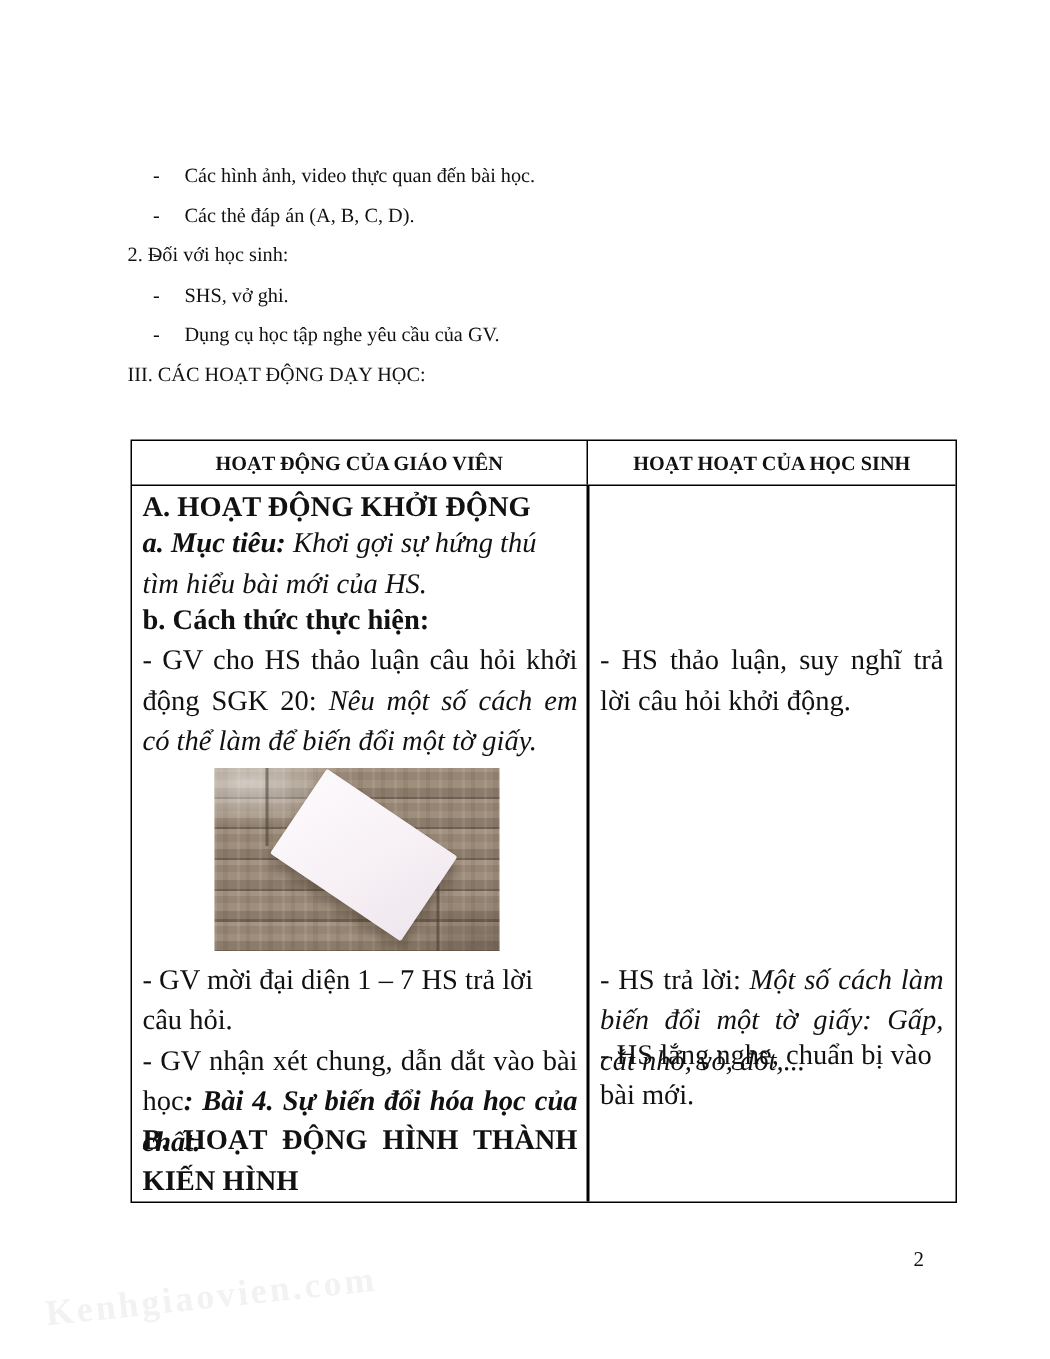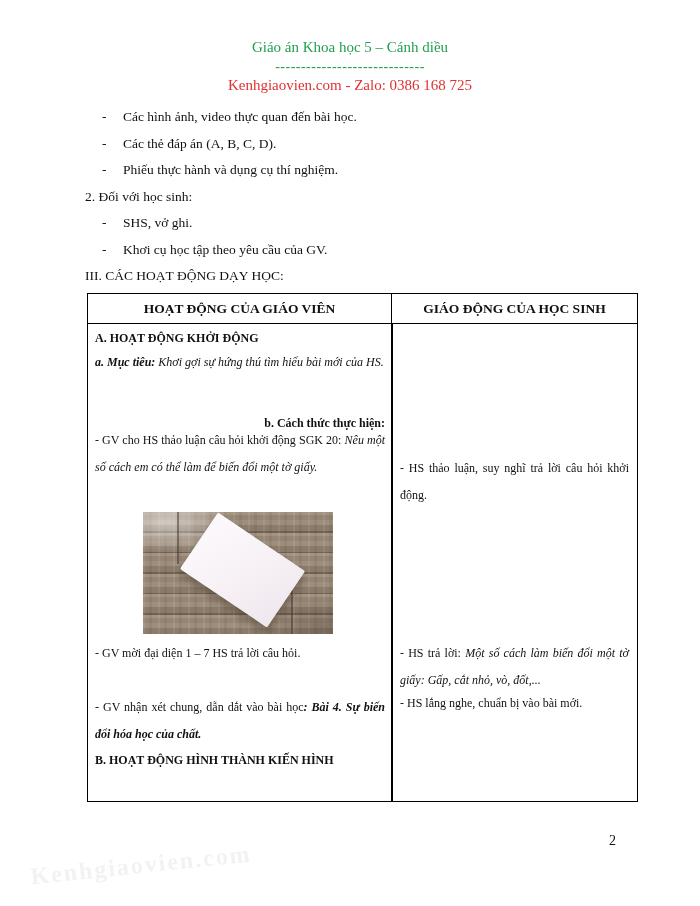--- a/index.html
+++ b/index.html
@@ -64,11 +64,6 @@
 
 <div class="doc">
 
-  <div class="page-header">
-    <div class="ph-title">Giáo án Khoa học 5 – Cánh diều</div>
-    <div class="ph-dashes">-----------------------------</div>
-    <div class="ph-contact">Kenhgiaovien.com - Zalo: 0386 168 725</div>
-  </div>
 
   <div class="intro">
     <div class="li">

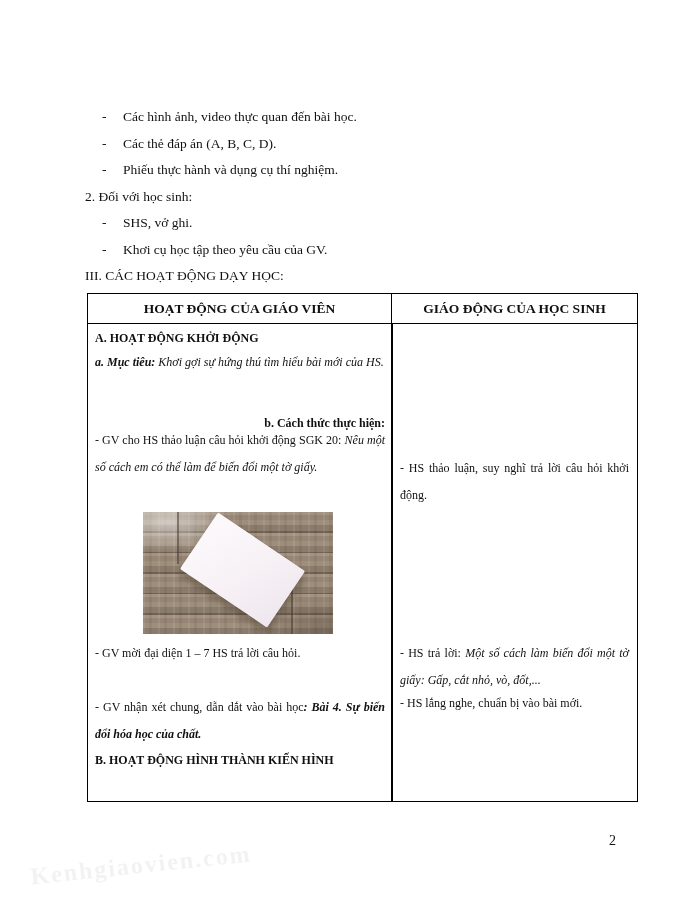--- a/index.html
+++ b/index.html
@@ -76,7 +76,6 @@
     </div>
     <div class="li">
       <span class="dash">-</span>
-      <span>Phiếu thực hành và dụng cụ thí nghiệm.</span>
     </div>
     <div class="h2">2. Đối với học sinh:</div>
     <div class="li">

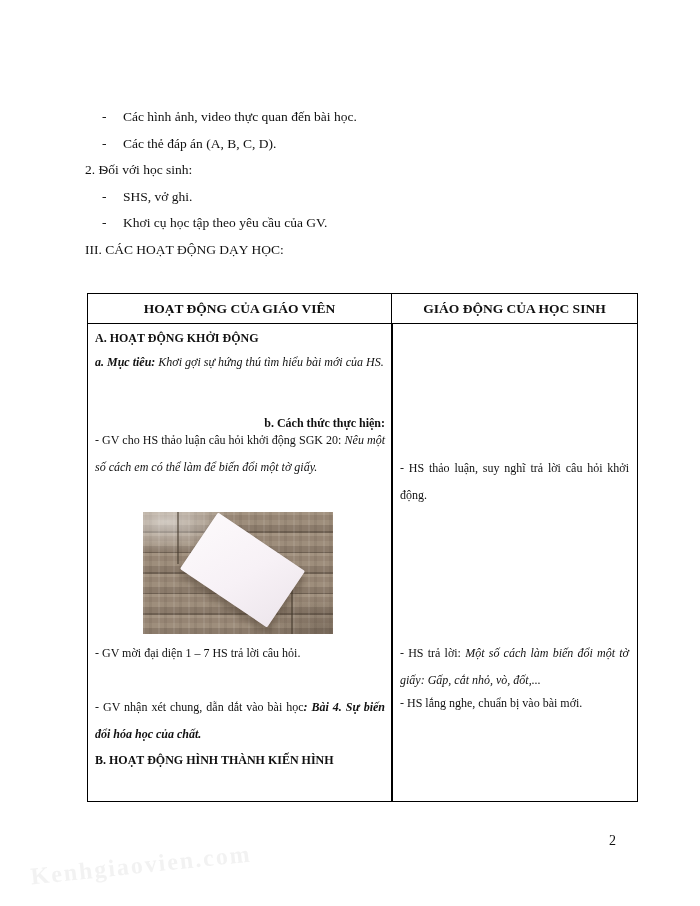--- a/index.html
+++ b/index.html
@@ -84,7 +84,7 @@
     </div>
     <div class="li">
       <span class="dash">-</span>
-      <span>Khơi cụ học tập theo yêu cầu của GV.</span>
+      <span>Dụng cụ học tập nghe yêu cầu của GV.</span>
     </div>
     <div class="h2">III. CÁC HOẠT ĐỘNG DẠY HỌC:</div>
   </div>

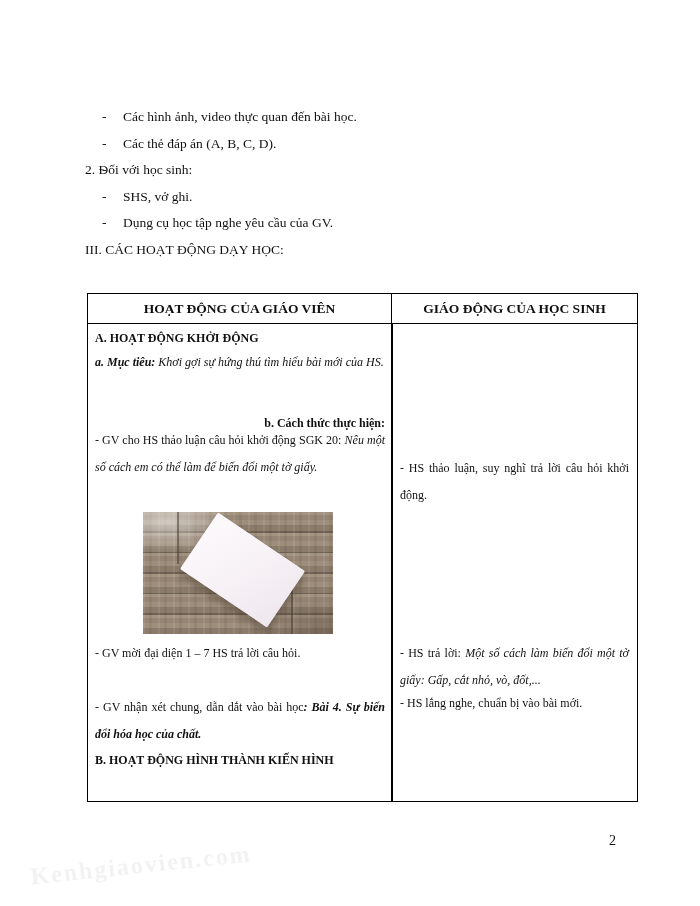--- a/index.html
+++ b/index.html
@@ -92,7 +92,7 @@
   <div class="act-table">
     <div class="thead">
       <div class="th th-left">HOẠT ĐỘNG CỦA GIÁO VIÊN</div>
-      <div class="th th-right">GIÁO ĐỘNG CỦA HỌC SINH</div>
+      <div class="th th-right">HOẠT HOẠT CỦA HỌC SINH</div>
     </div>
     <div class="tbody">
       <div class="vline"></div>

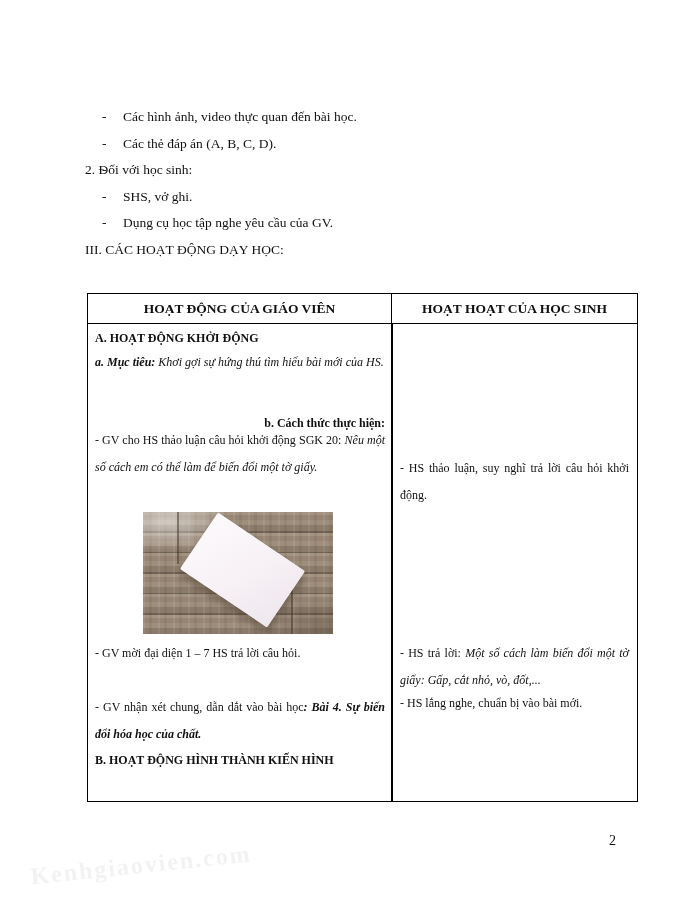--- a/index.html
+++ b/index.html
@@ -27,7 +27,7 @@
   .th { font-weight:bold; font-size:13.5px; display:flex; align-items:center; justify-content:center; }
   .th-left  { width:304px; border-right:1.6px solid #000; }
   .th-right { flex:1; }
-  .tbody { position:relative; height:477px; font-size:12px; }
+  .tbody { position:relative; height:477px; font-size:19px; }
   .vline { position:absolute; left:303px; top:0; bottom:0; width:1.6px; background:#000; }
 
   .tpara { position:absolute; line-height:27px; }

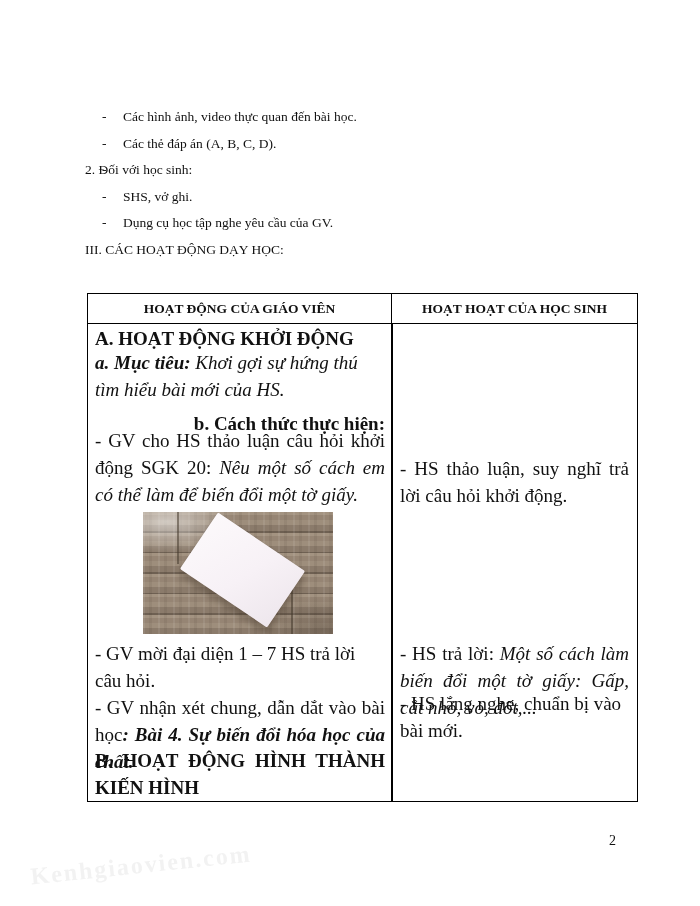--- a/index.html
+++ b/index.html
@@ -99,7 +99,7 @@
 
       <div class="tpara col-l" style="top:1px;"><span class="b">A. HOẠT ĐỘNG KHỞI ĐỘNG</span></div>
       <div class="tpara col-l" style="top:25px;font-style:italic;"><span class="b">a. Mục tiêu: </span><span>Khơi gợi sự hứng thú tìm hiểu bài mới của HS.</span></div>
-      <div class="tpara col-l" style="top:86px;text-align:right;"><span class="b">b. Cách thức thực hiện:</span></div>
+      <div class="tpara col-l" style="top:76px;"><span class="b">b. Cách thức thực hiện:</span></div>
       <div class="tpara col-l just" style="top:103px;"><span>- GV cho HS thảo luận câu hỏi khởi động SGK 20: </span><span class="i">Nêu một số cách em có thể làm để biến đổi một tờ giấy.</span></div>
 
       <div class="photo">

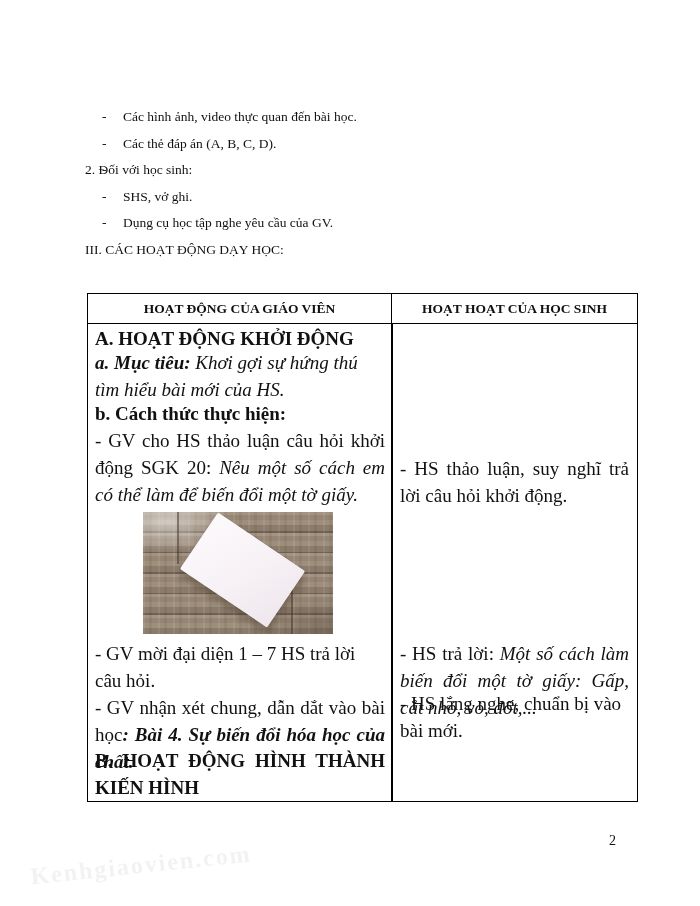--- a/index.html
+++ b/index.html
@@ -113,7 +113,7 @@
       <div class="tpara col-l just" style="top:370px;"><span>- GV nhận xét chung, dẫn dắt vào bài học</span><span class="b i">: Bài 4. Sự biến đổi hóa học của chất.</span></div>
       <div class="tpara col-l just" style="top:423px;"><span class="b">B. HOẠT ĐỘNG HÌNH THÀNH KIẾN HÌNH</span></div>
 
-      <div class="tpara col-r just" style="top:103px;margin-top:28px;"><span>- HS thảo luận, suy nghĩ trả lời câu hỏi khởi động.</span></div>
+      <div class="tpara col-r just" style="top:103px;"><span>- HS thảo luận, suy nghĩ trả lời câu hỏi khởi động.</span></div>
       <div class="tpara col-r just" style="top:316px;"><span>- HS trả lời: </span><span class="i">Một số cách làm biến đổi một tờ giấy: Gấp, cắt nhỏ, vò, đốt,...</span></div>
       <div class="tpara col-r" style="top:366px;"><span>- HS lắng nghe, chuẩn bị vào bài mới.</span></div>
     </div>

